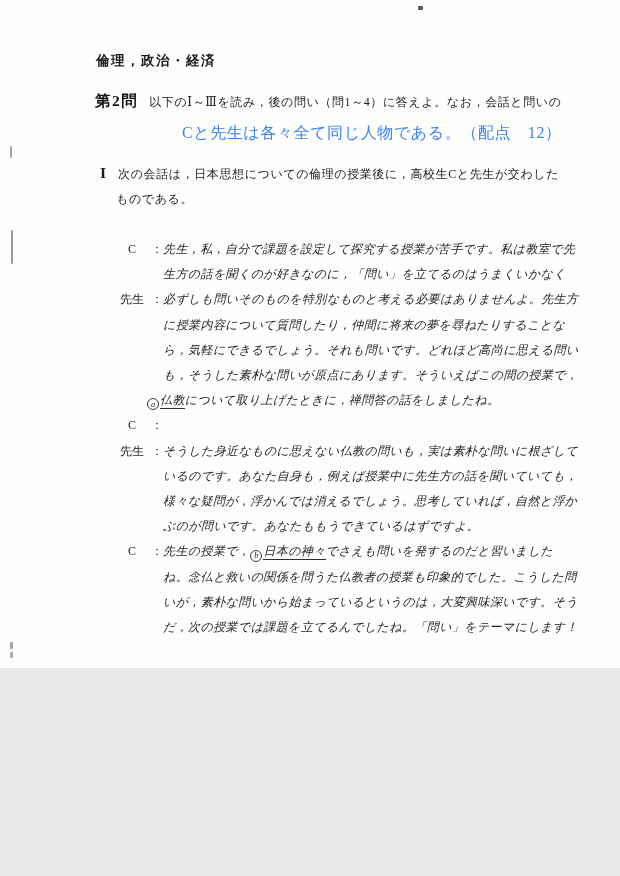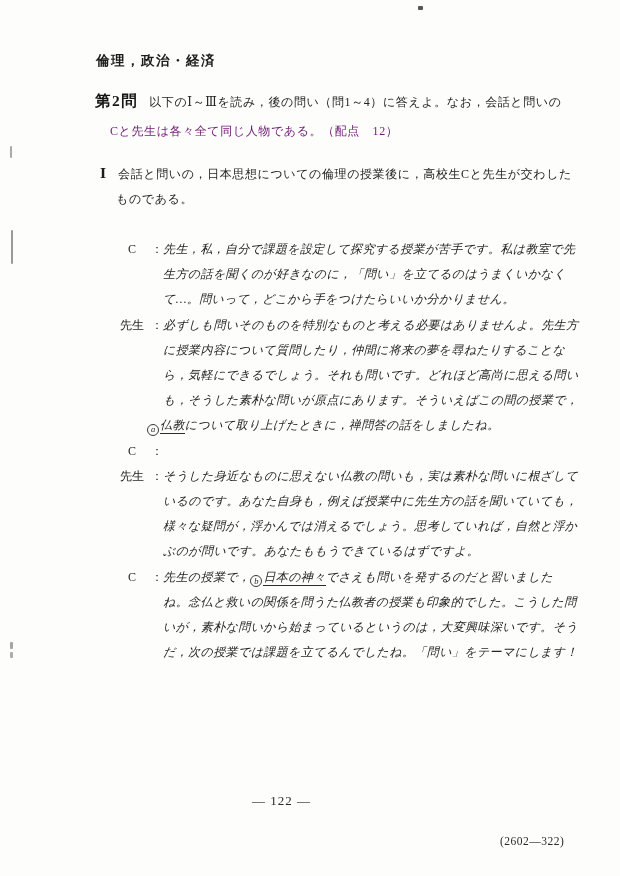--- a/index.html
+++ b/index.html
@@ -5,7 +5,7 @@
   html,body{margin:0;padding:0;background:#e8e8e8;}
   .page{
     position:relative;
-    width:620px;height:876px;
+    width:620px;height:668px;
     margin:0 auto;
     background:#fdfdfc;
     font-family:"Liberation Serif","DejaVu Serif",serif;

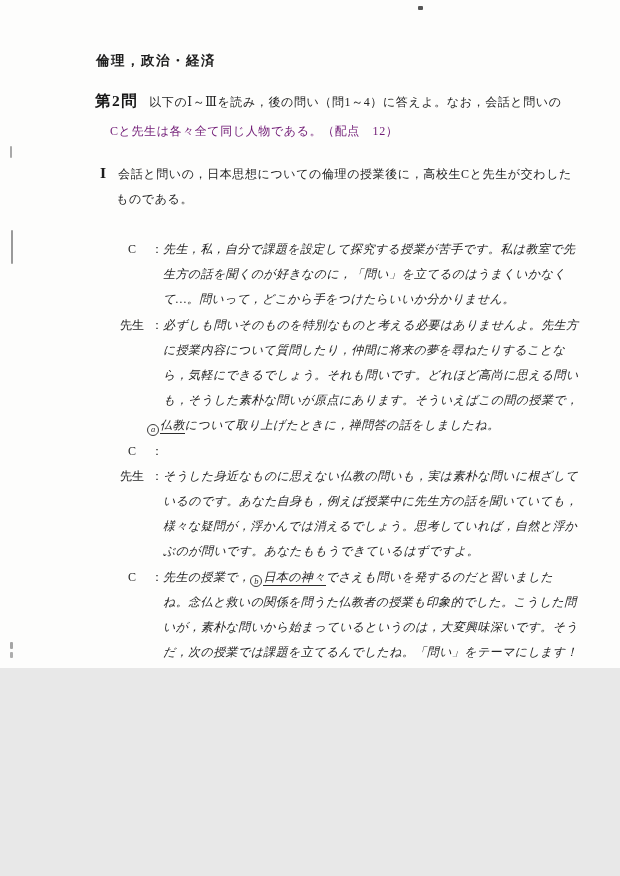--- a/index.html
+++ b/index.html
@@ -25,7 +25,7 @@
     font-weight:bold;font-size:13.5px;letter-spacing:1.5px;color:#1c1c1c;
     white-space:nowrap;
   }
-  .q2{position:absolute;left:95px;top:91px;white-space:nowrap;}
+  .q2{position:absolute;left:95px;top:91px;white-space:nowrap;text-align:right;}
   .q2-line1{display:flex;align-items:baseline;}
   .q2-label{font-weight:bold;font-size:15.5px;letter-spacing:1.5px;color:#161616;margin-right:11px;}
   .q2-text{font-size:12px;letter-spacing:0.6px;color:#242424;}

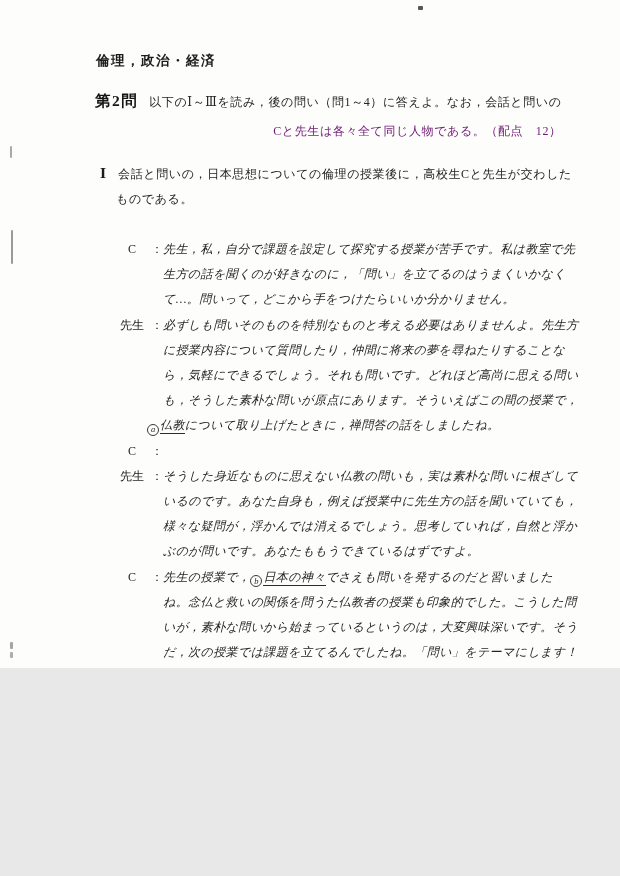--- a/index.html
+++ b/index.html
@@ -29,7 +29,7 @@
   .q2-line1{display:flex;align-items:baseline;}
   .q2-label{font-weight:bold;font-size:15.5px;letter-spacing:1.5px;color:#161616;margin-right:11px;}
   .q2-text{font-size:12px;letter-spacing:0.6px;color:#242424;}
-  .q2-line2{margin-left:15px;margin-top:11px;font-size:12px;letter-spacing:0.6px;color:#701a75;}
+  .q2-line2{margin-left:15px;margin-top:11px;font-size:16px;letter-spacing:0.6px;color:#3b82f6;}
   .sec1{position:absolute;left:100px;top:166px;white-space:nowrap;}
   .sec1-line1{display:flex;align-items:baseline;}
   .sec1-label{font-weight:bold;font-size:13px;color:#1c1c1c;margin-right:12px;}

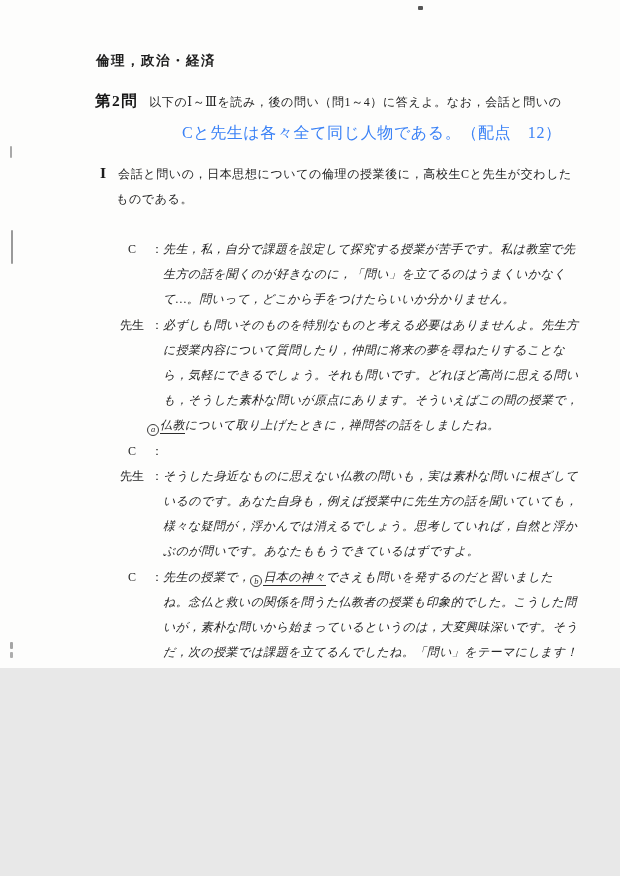--- a/index.html
+++ b/index.html
@@ -82,7 +82,7 @@
   <div class="sec1">
     <div class="sec1-line1">
       <span class="sec1-label">Ⅰ</span>
-      <span class="sec1-text">会話と問いの，日本思想についての倫理の授業後に，高校生Cと先生が交わした</span>
+      <span class="sec1-text">次の会話は，日本思想についての倫理の授業後に，高校生Cと先生が交わした</span>
     </div>
     <div class="sec1-line2">ものである。</div>
   </div>

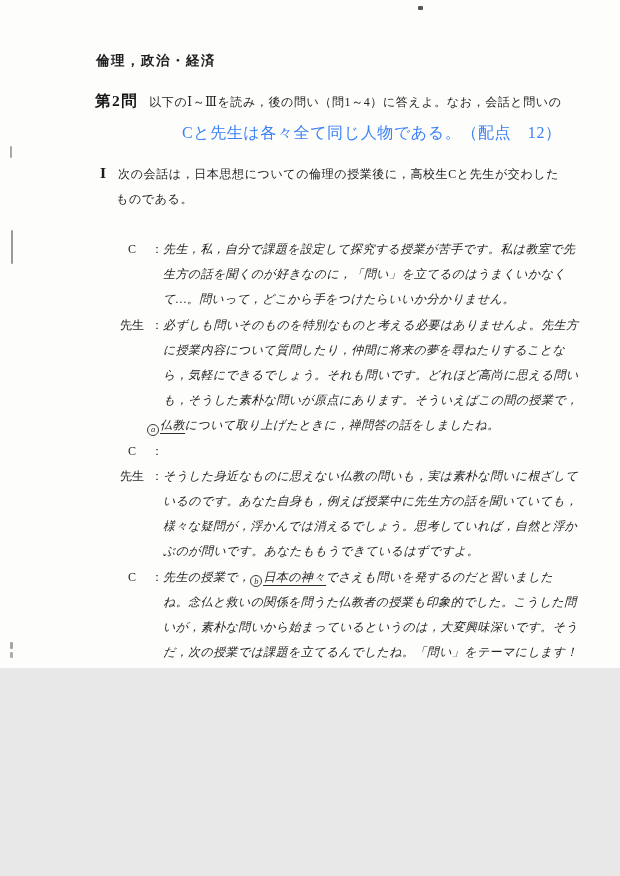--- a/index.html
+++ b/index.html
@@ -97,7 +97,6 @@
       <div class="ulines">
         <div class="tline">先生，私，自分で課題を設定して探究する授業が苦手です。私は教室で先</div>
         <div class="tline">生方の話を聞くのが好きなのに，「問い」を立てるのはうまくいかなく</div>
-        <div class="tline">て…。問いって，どこから手をつけたらいいか分かりません。</div>
       </div>
     </div>
 

